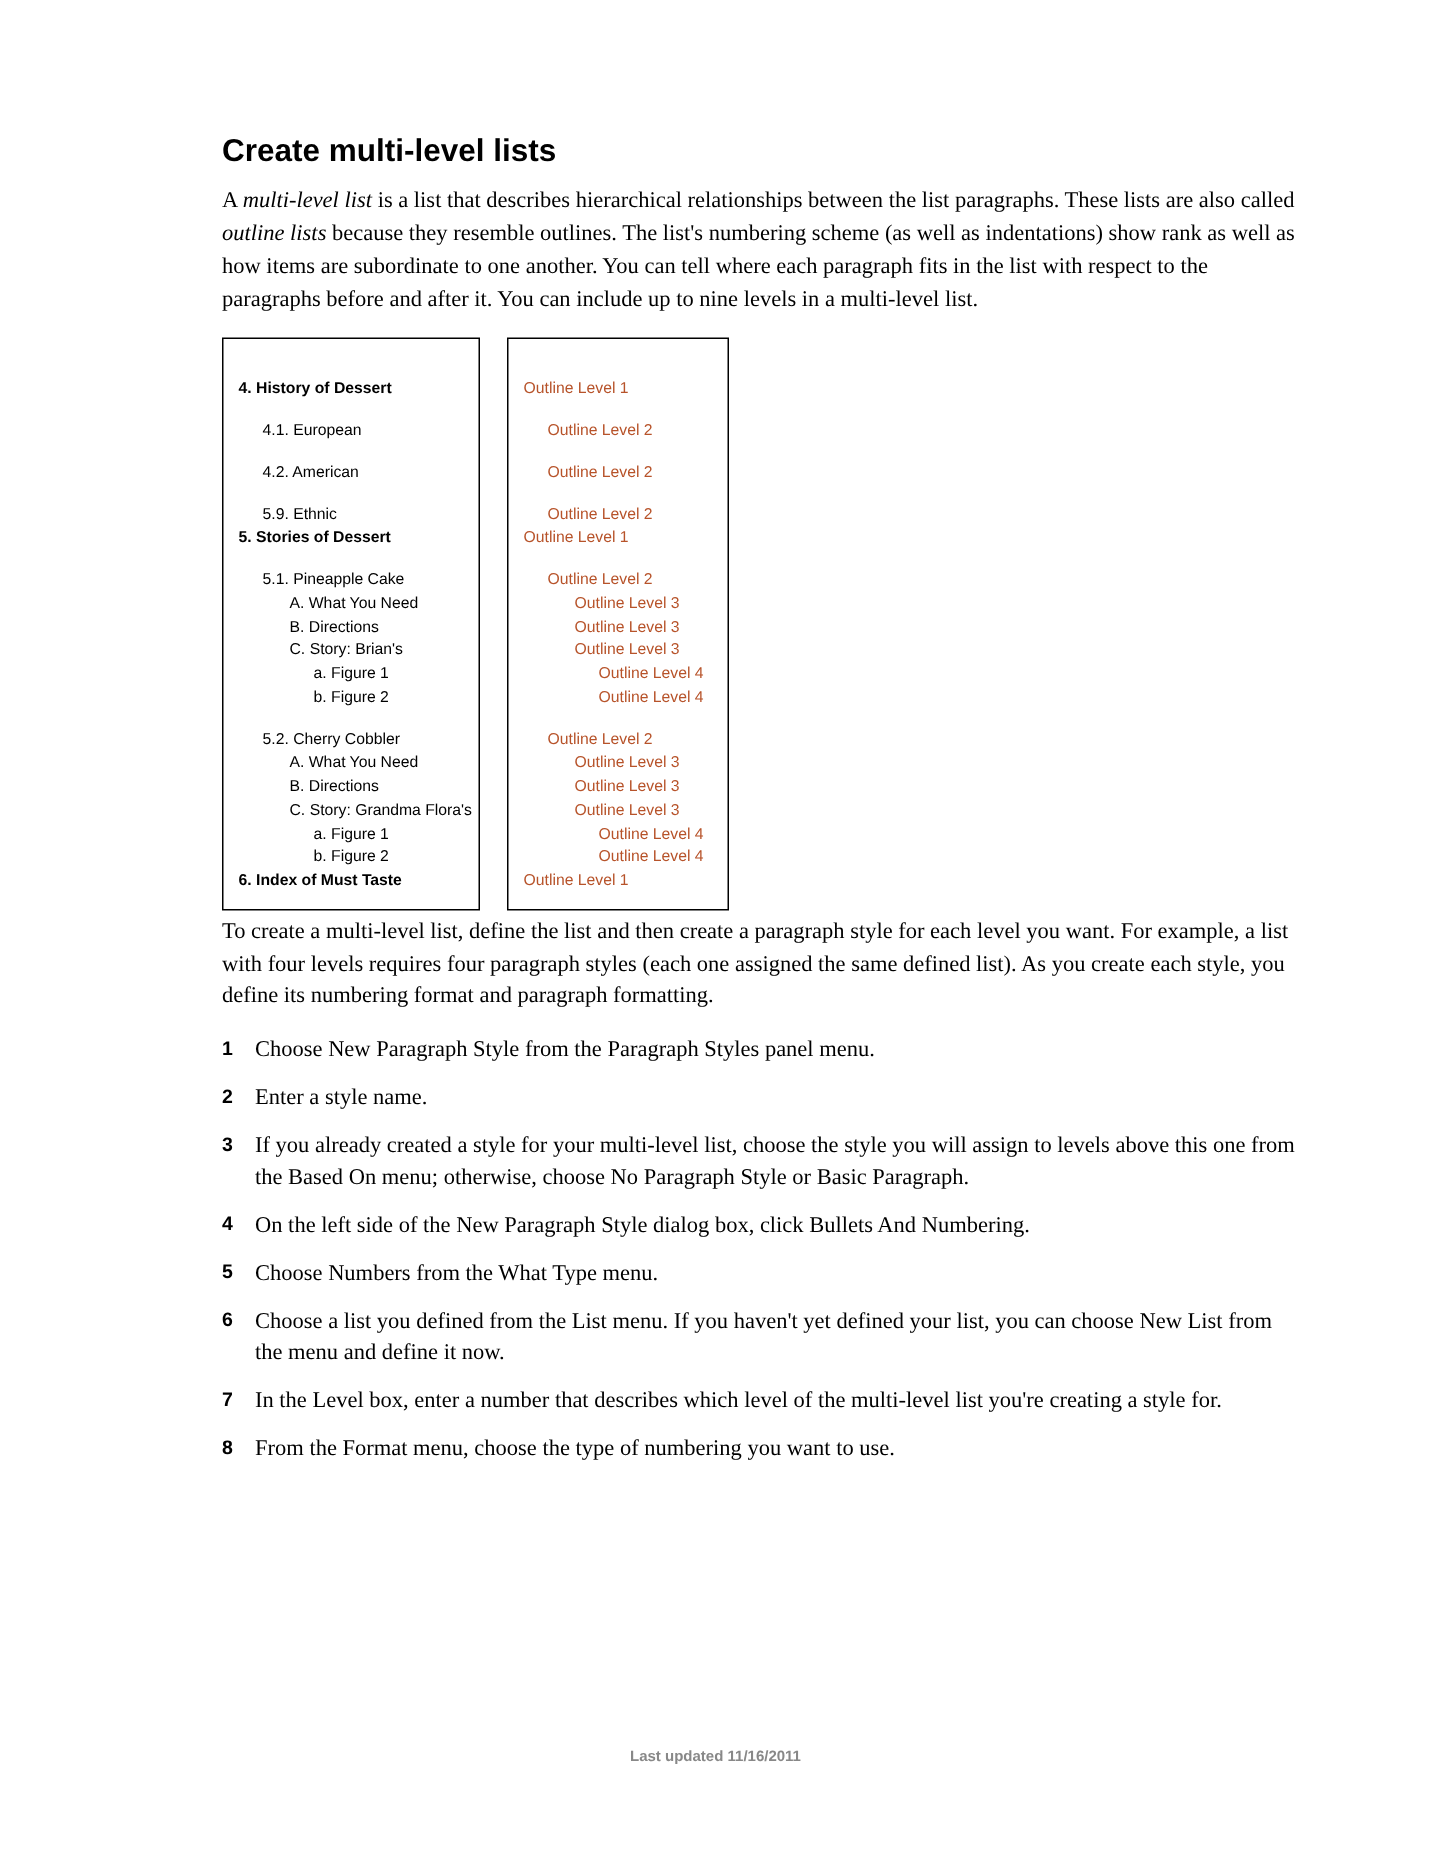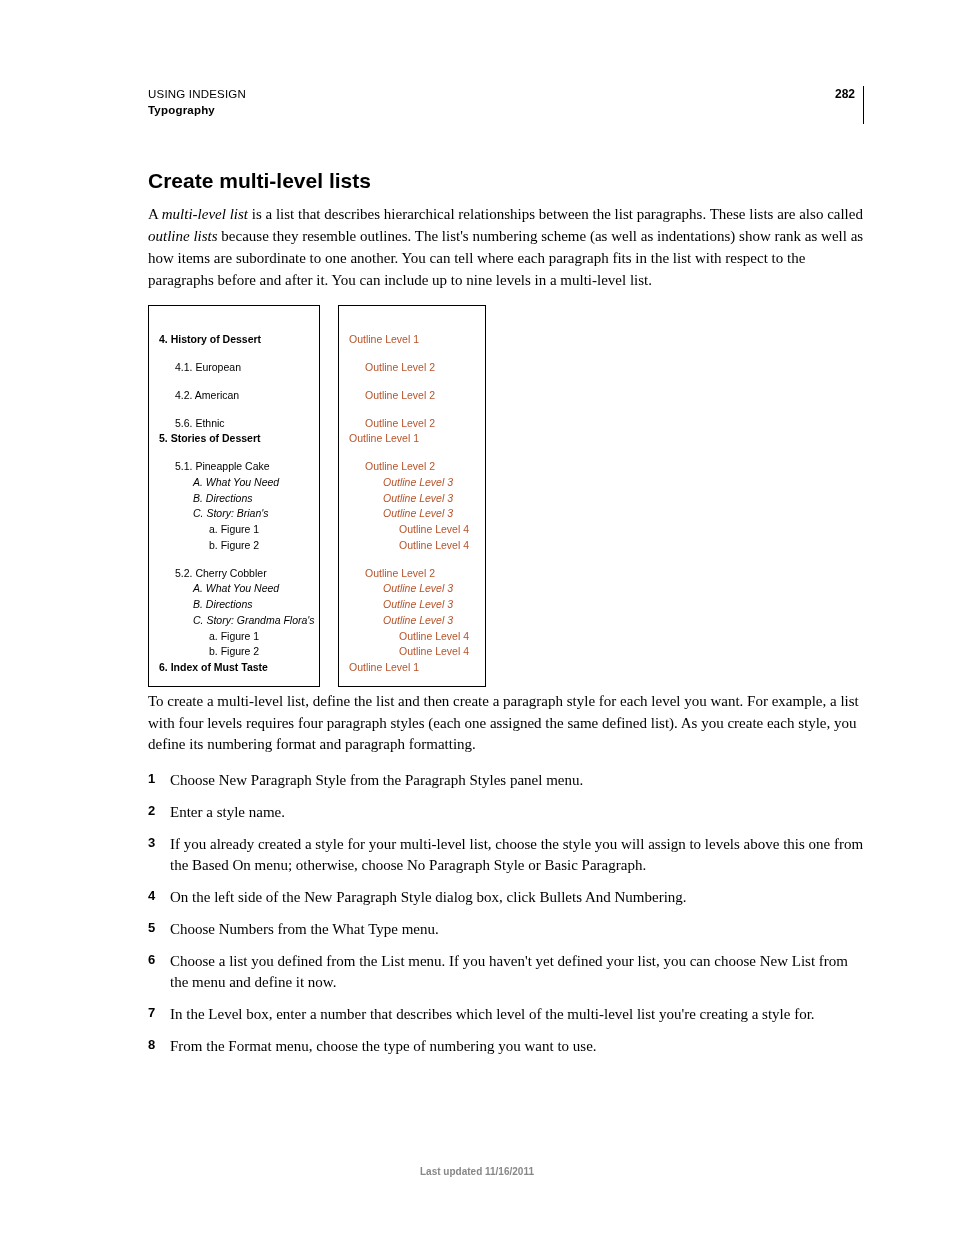--- a/index.html
+++ b/index.html
@@ -113,13 +113,6 @@
 
 <div class="page">
 
-  <div class="running-head">
-    <div class="rh-left">
-      <div class="rh-book">USING INDESIGN</div>
-      <div class="rh-chapter">Typography</div>
-    </div>
-    <div class="page-num">282</div>
-  </div>
 
   <h2 class="section-title">Create multi-level lists</h2>
 

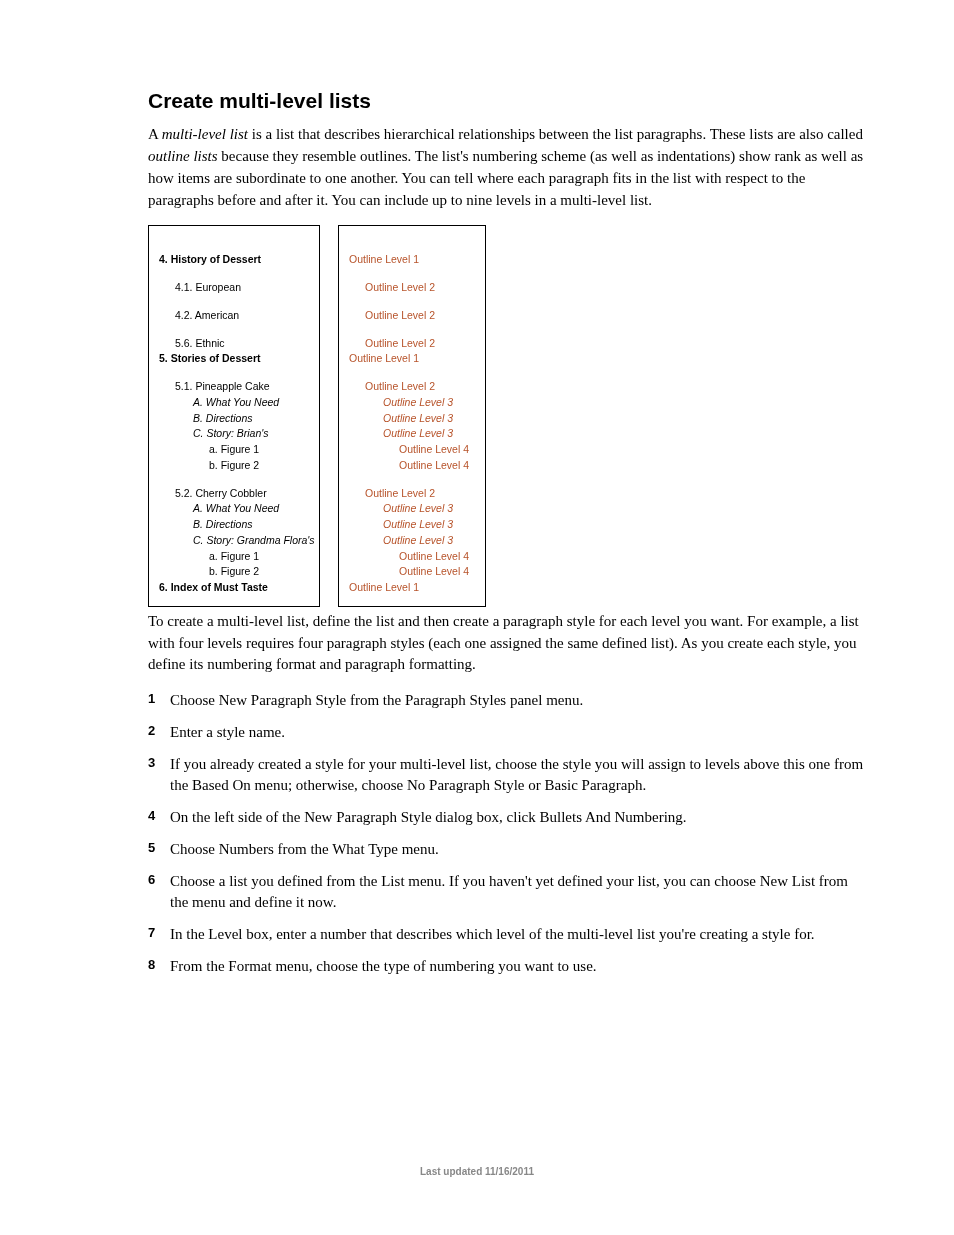--- a/index.html
+++ b/index.html
@@ -125,7 +125,7 @@
         <div class="fig-line lvl0">4.  History of Dessert</div>
         <div class="fig-line lvl1">4.1.  European</div>
         <div class="fig-line lvl1">4.2.  American</div>
-        <div class="fig-line lvl1">5.6.  Ethnic</div>
+        <div class="fig-line lvl1">5.9.  Ethnic</div>
         <div class="fig-line lvl0">5.  Stories of Dessert</div>
         <div class="fig-line lvl1">5.1.  Pineapple Cake</div>
         <div class="fig-line lvl2">A.  What You Need</div>

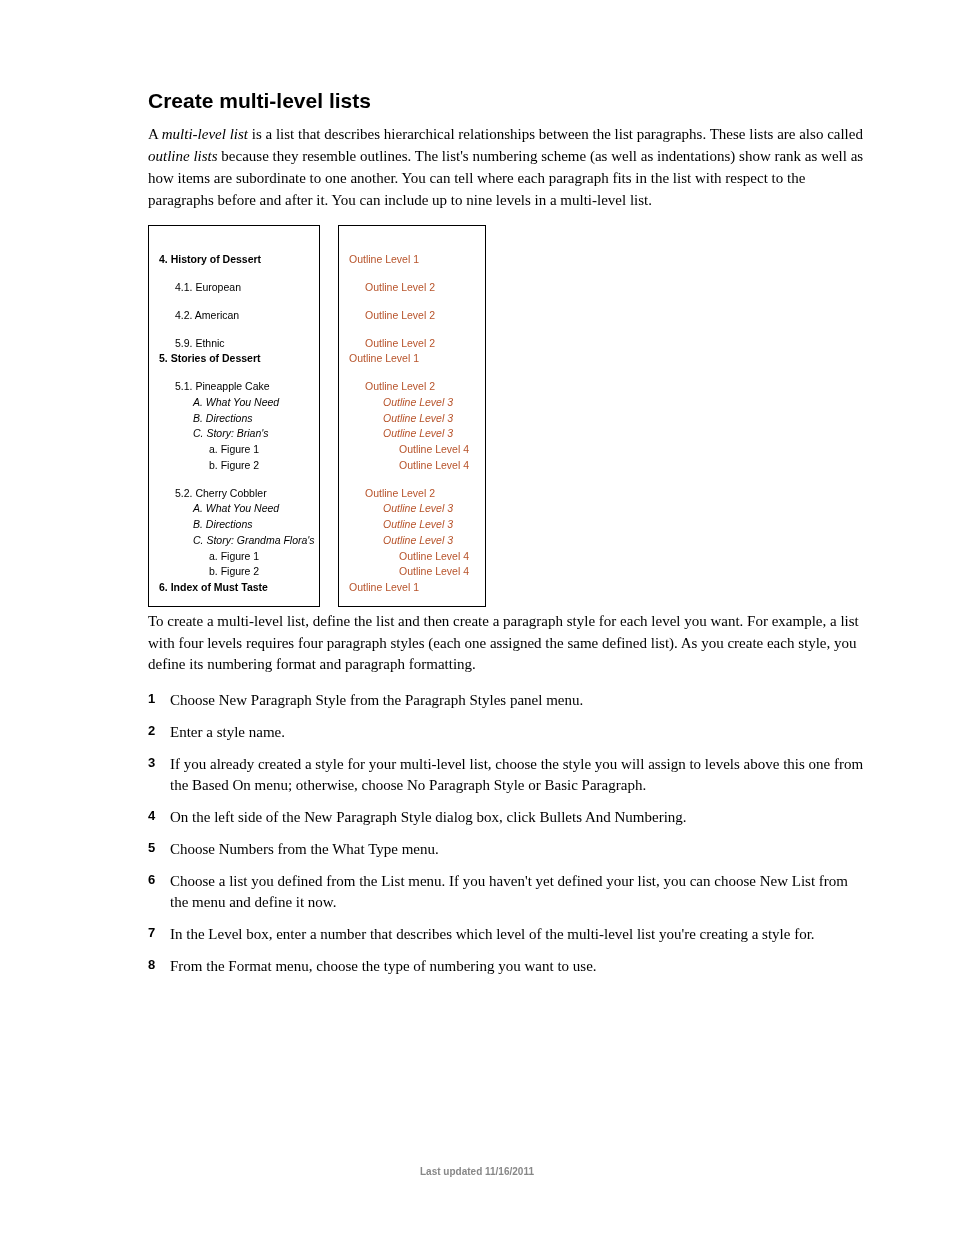--- a/index.html
+++ b/index.html
@@ -67,7 +67,7 @@
   .fig-line { white-space: nowrap; }
   .lvl0 { padding-left: 0; font-weight: 700; }
   .lvl1 { padding-left: 16px; font-weight: 400; margin-top: 12px; }
-  .lvl2 { padding-left: 34px; font-weight: 400; font-style: italic; }
+  .lvl2 { padding-left: 34px; font-weight: 400; }
   .lvl3 { padding-left: 50px; font-weight: 400; }
   .fig-box.right .lvl0 { font-weight: 400; }
   .caption {

